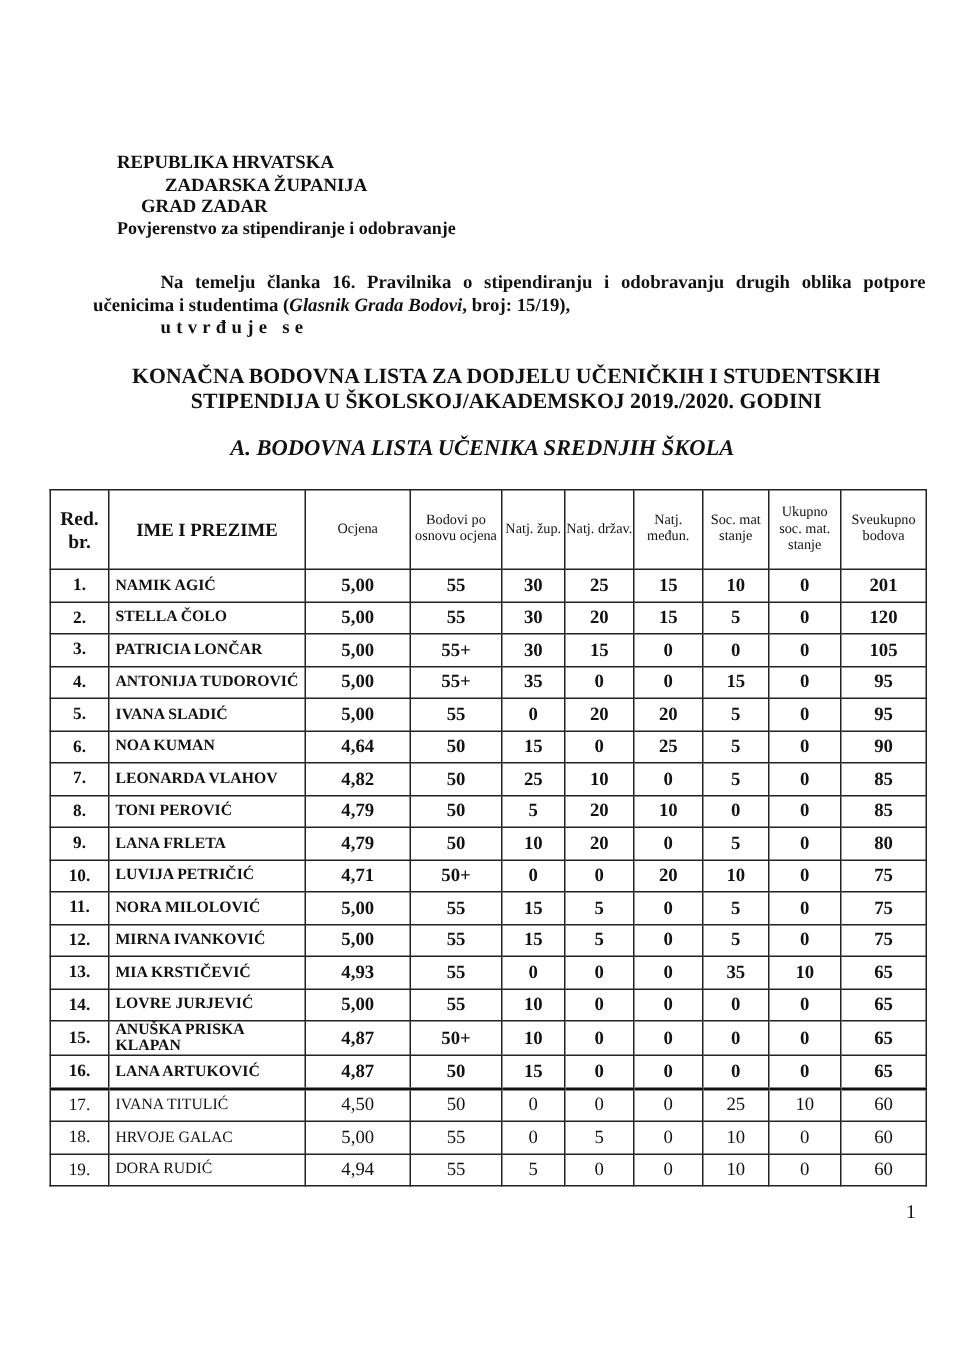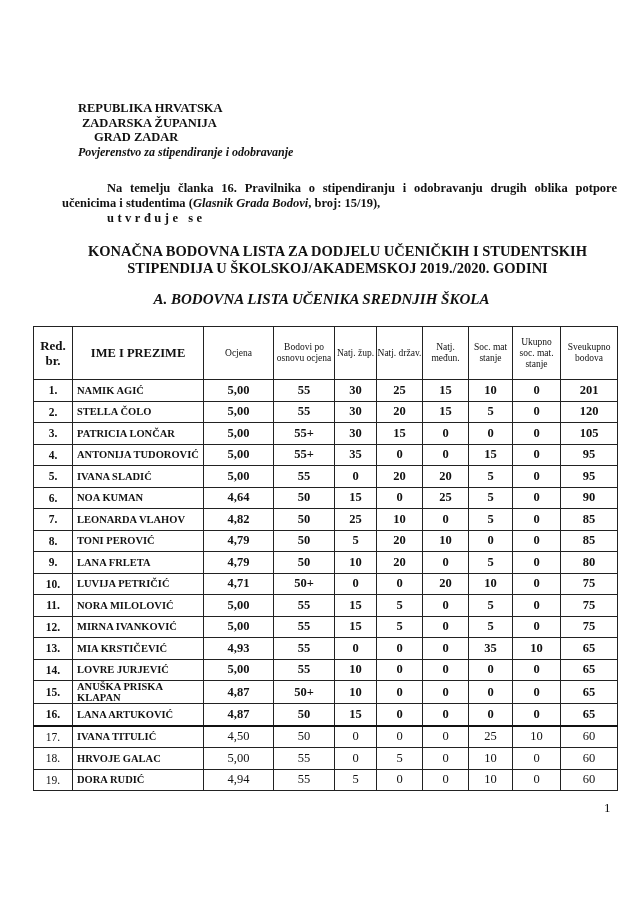--- a/index.html
+++ b/index.html
@@ -8,7 +8,7 @@
   .header { position: absolute; left: 78px; top: 101px; font-size: 12.5px; line-height: 14.5px; }
   .header .b { font-weight: bold; }
   .header .l1 { padding-left: 0; }
-  .header .l2 { padding-left: 4px; }
+  .header .l2 { padding-left: 4px; margin-left: 28px; }
   .header .l3 { padding-left: 16px; }
   .header .it { font-style: italic; font-weight: bold; font-size: 12px; }
   .intro { position: absolute; left: 62px; top: 181px; width: 555px; font-size: 12.5px; line-height: 15px; font-weight: bold; }

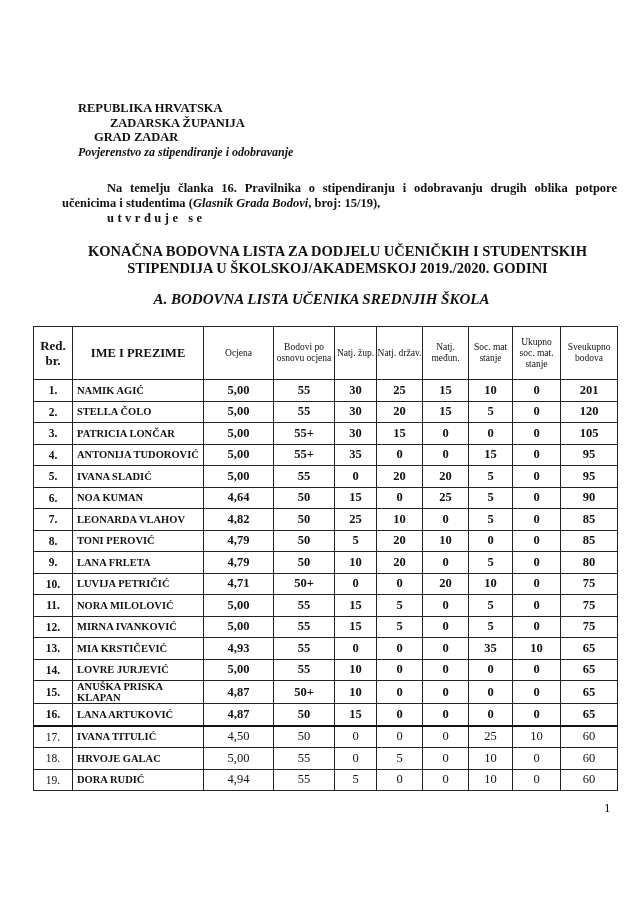--- a/index.html
+++ b/index.html
@@ -10,7 +10,7 @@
   .header .l1 { padding-left: 0; }
   .header .l2 { padding-left: 4px; margin-left: 28px; }
   .header .l3 { padding-left: 16px; }
-  .header .it { font-style: italic; font-weight: bold; font-size: 12px; }
+  .header .it { font-weight: bold; font-size: 12px; }
   .intro { position: absolute; left: 62px; top: 181px; width: 555px; font-size: 12.5px; line-height: 15px; font-weight: bold; }
   .intro .p1 { text-indent: 45px; text-align: justify; }
   .intro .it { font-style: italic; }

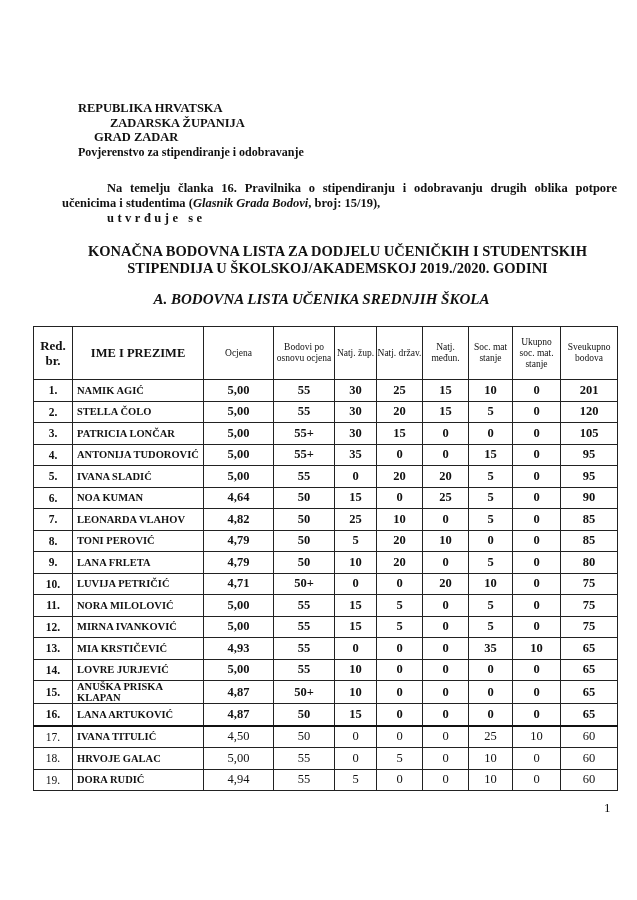--- a/index.html
+++ b/index.html
@@ -29,7 +29,7 @@
   td.num { font-size: 11.5px; }
   tr.sep td { border-bottom: 2.5px solid #111; }
   tr.light td { font-weight: normal; }
-  tr.light td.name { font-weight: bold; }
+  tr.light td.name { font-weight: normal; }
   .pagenum { position: absolute; left: 604px; top: 800px; font-size: 13px; }
 </style>
 </head>

